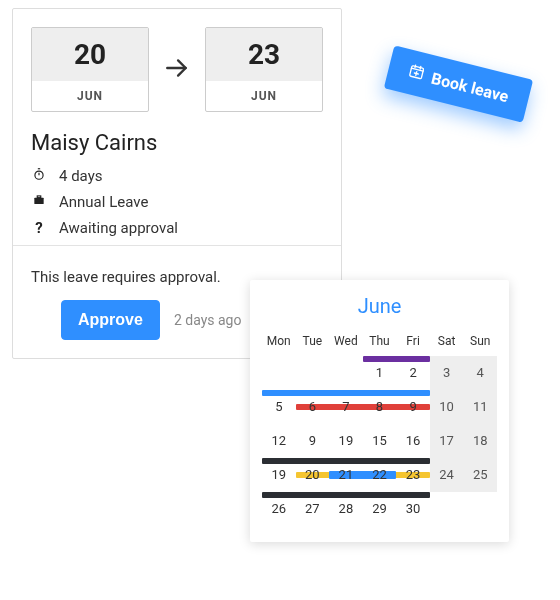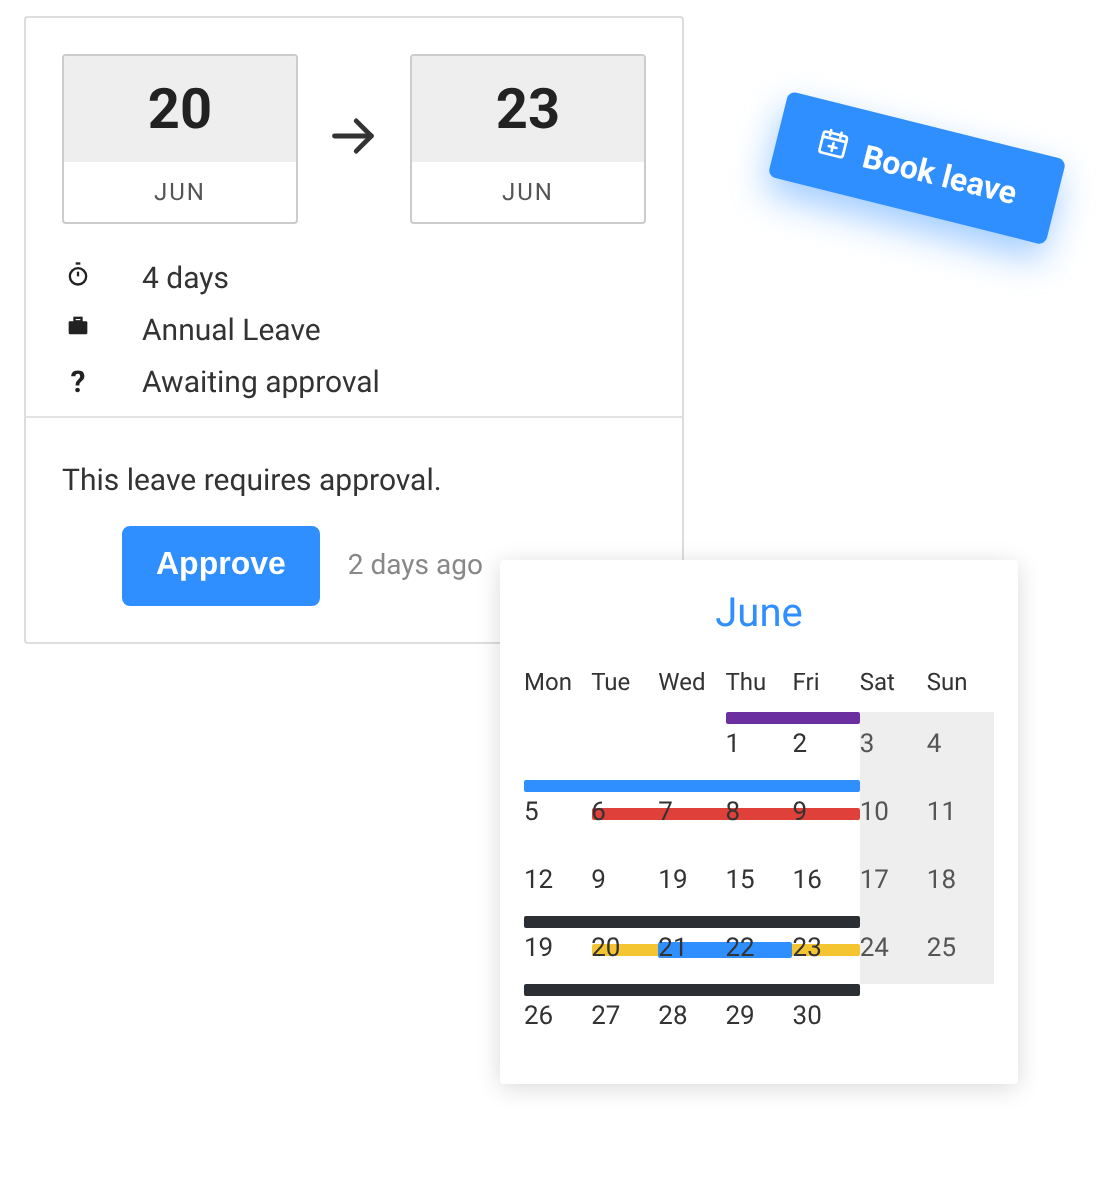--- a/index.html
+++ b/index.html
@@ -51,6 +51,7 @@
     letter-spacing: 1px;
     padding: 8px 0;
     color: #555;
+    font-weight: bold;
   }
   .arrow-wrap {
     width: 40px;

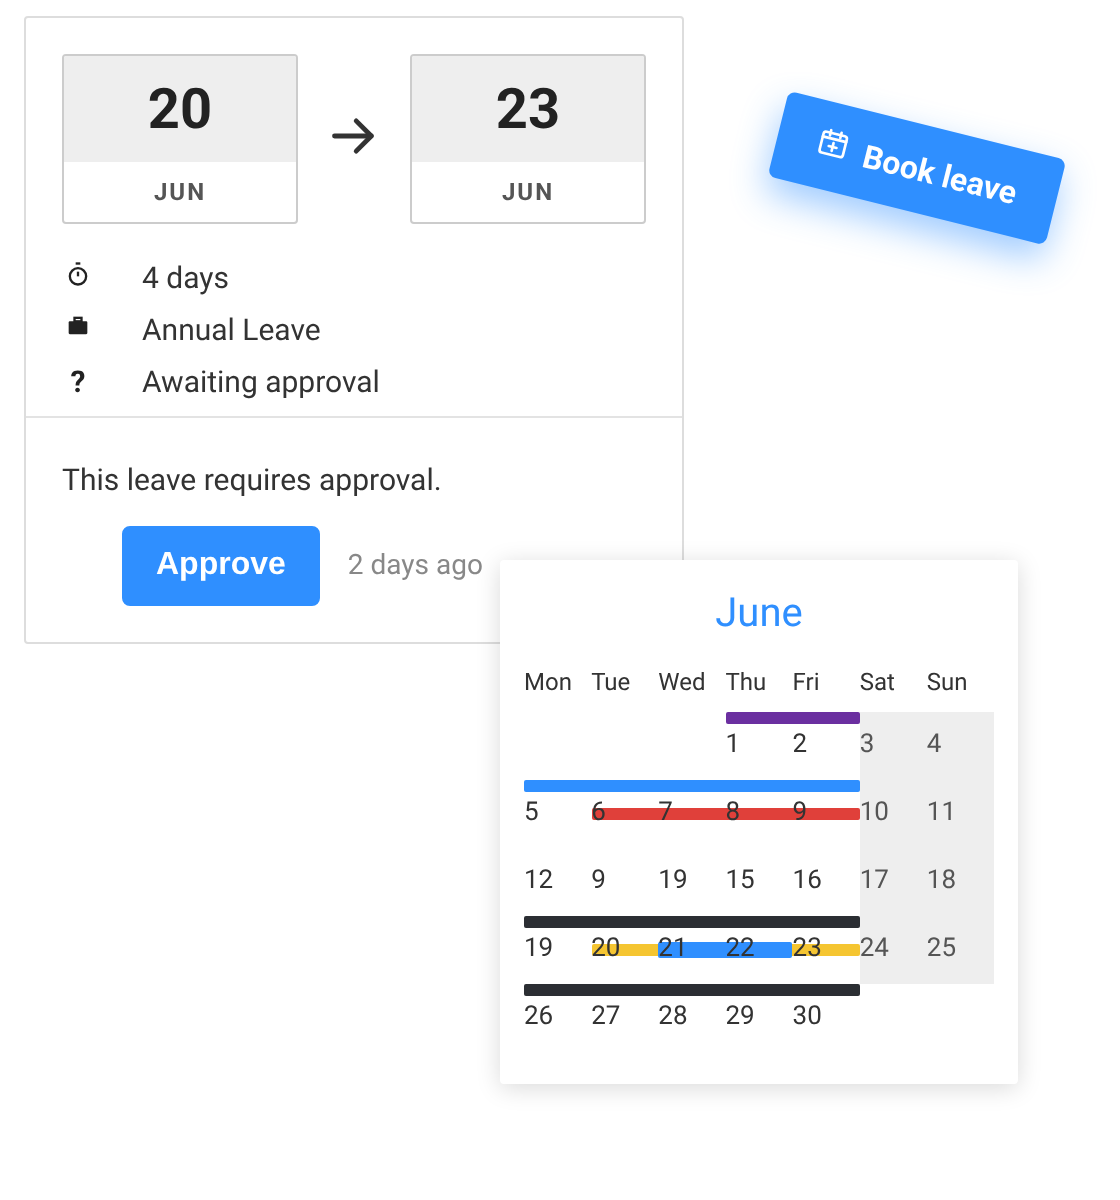--- a/index.html
+++ b/index.html
@@ -225,6 +225,7 @@
     </div>
   </div>
 
+  <div class="requester-name">Maisy Cairns</div>
 
   <div class="meta-row">
     <span class="icon">

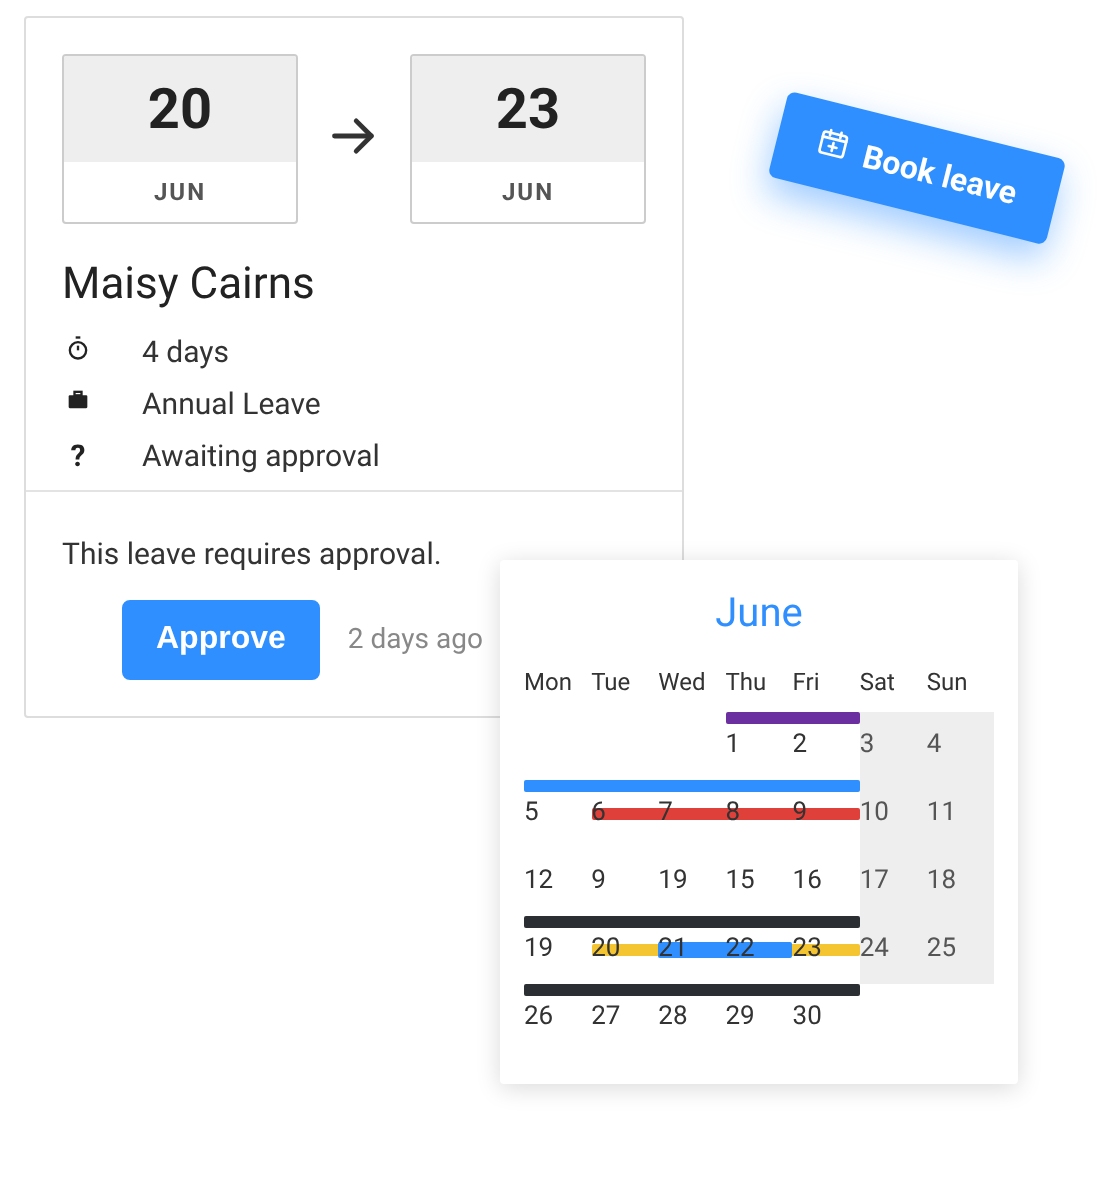--- a/index.html
+++ b/index.html
@@ -69,7 +69,7 @@
   .meta-row {
     display: flex;
     align-items: center;
-    gap: 24px;
+    gap: 12px;
     font-size: 15px;
     color: #333;
     margin-bottom: 8px;

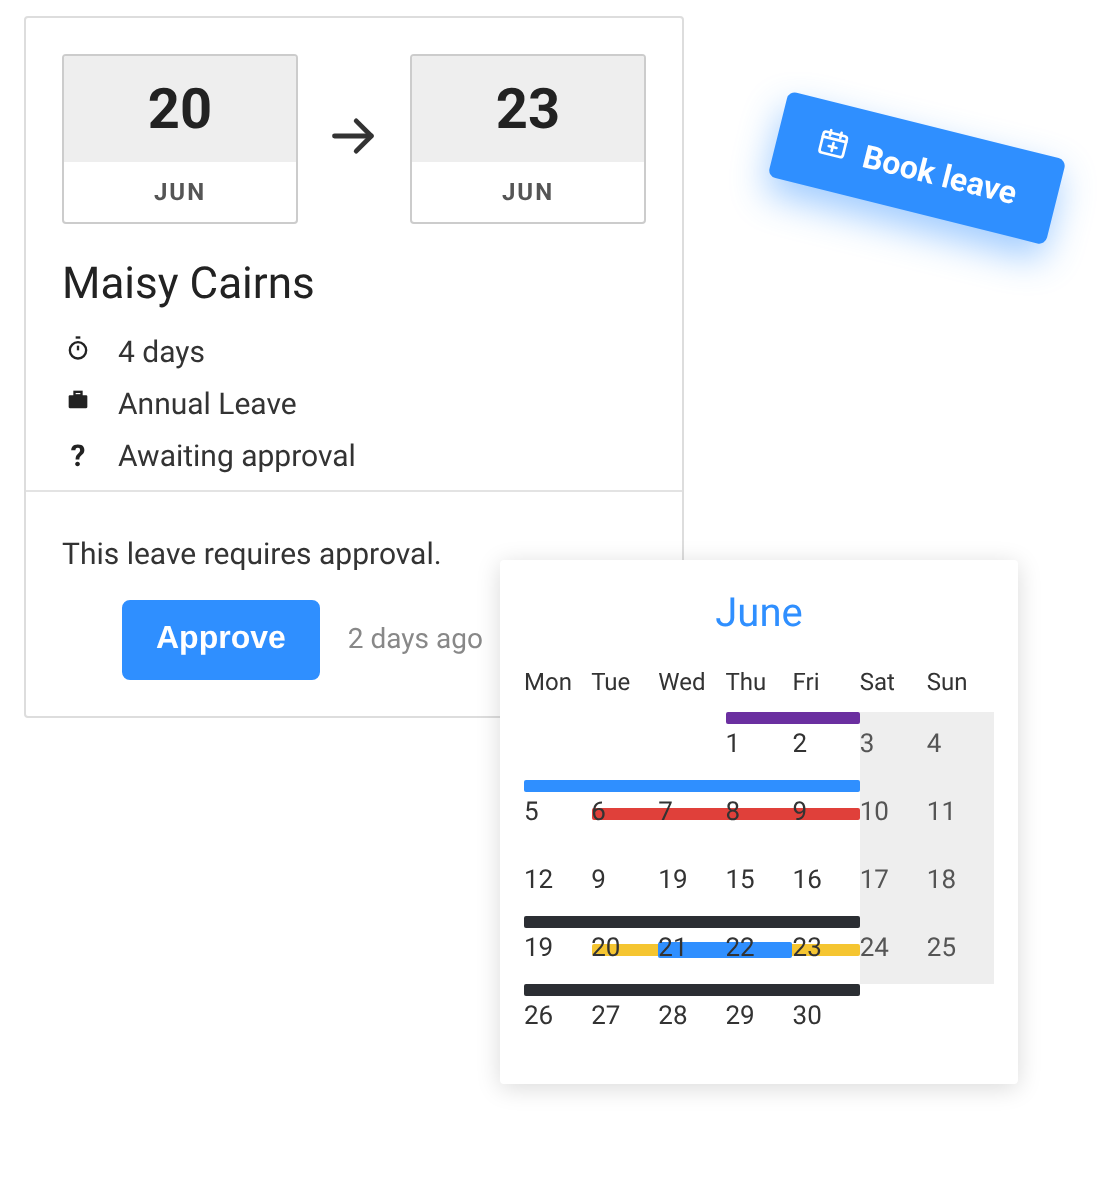--- a/index.html
+++ b/index.html
@@ -161,7 +161,7 @@
   .cal-grid {
     display: grid;
     grid-template-columns: repeat(7, 1fr);
-    text-align: left;
+    text-align: center;
     font-size: 13px;
   }
   .cal-head {

